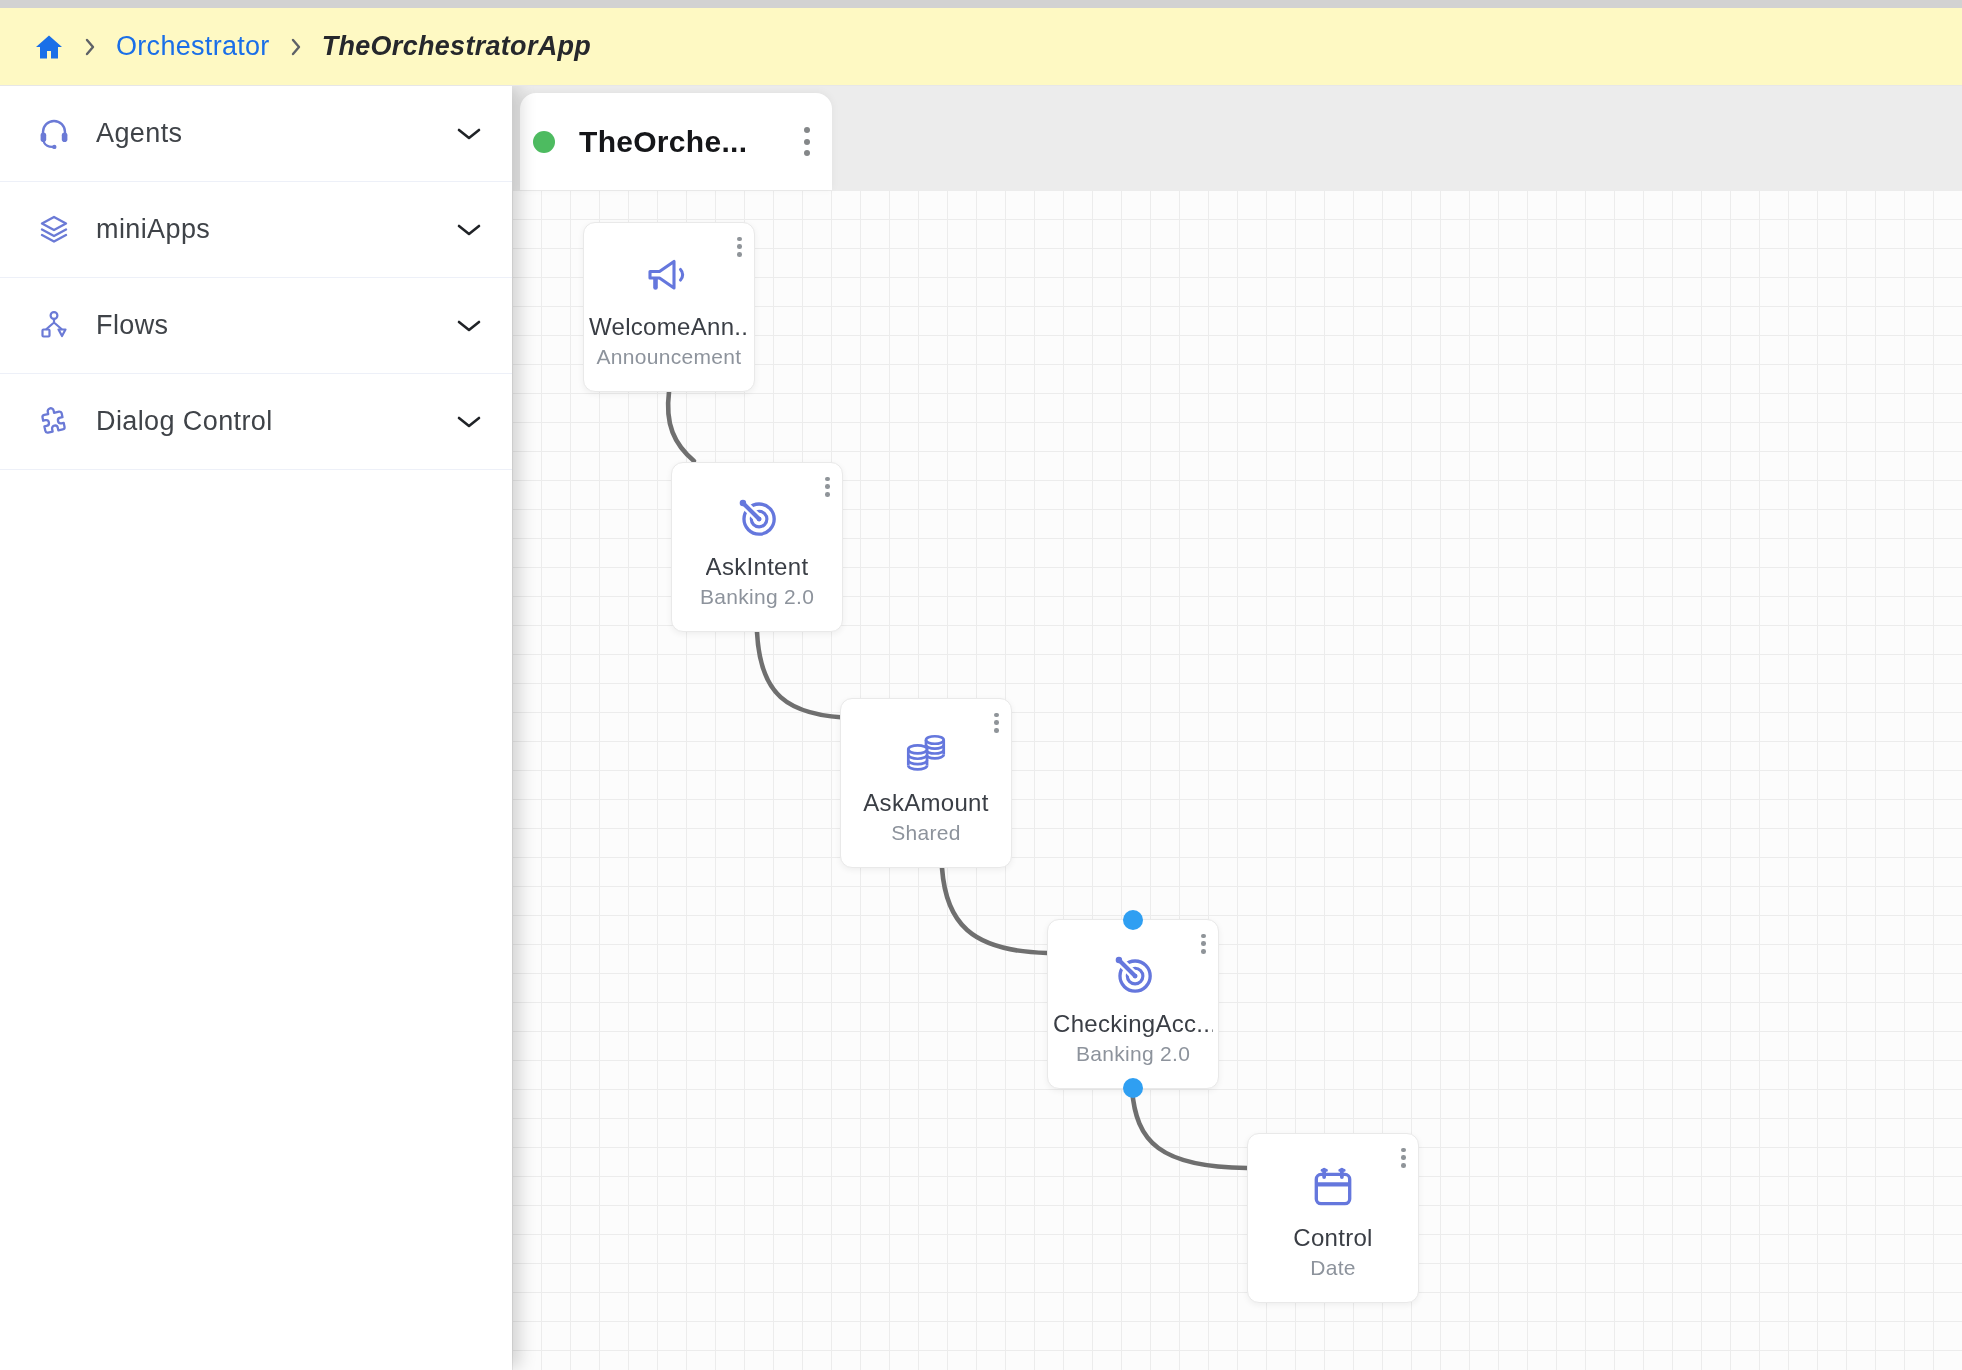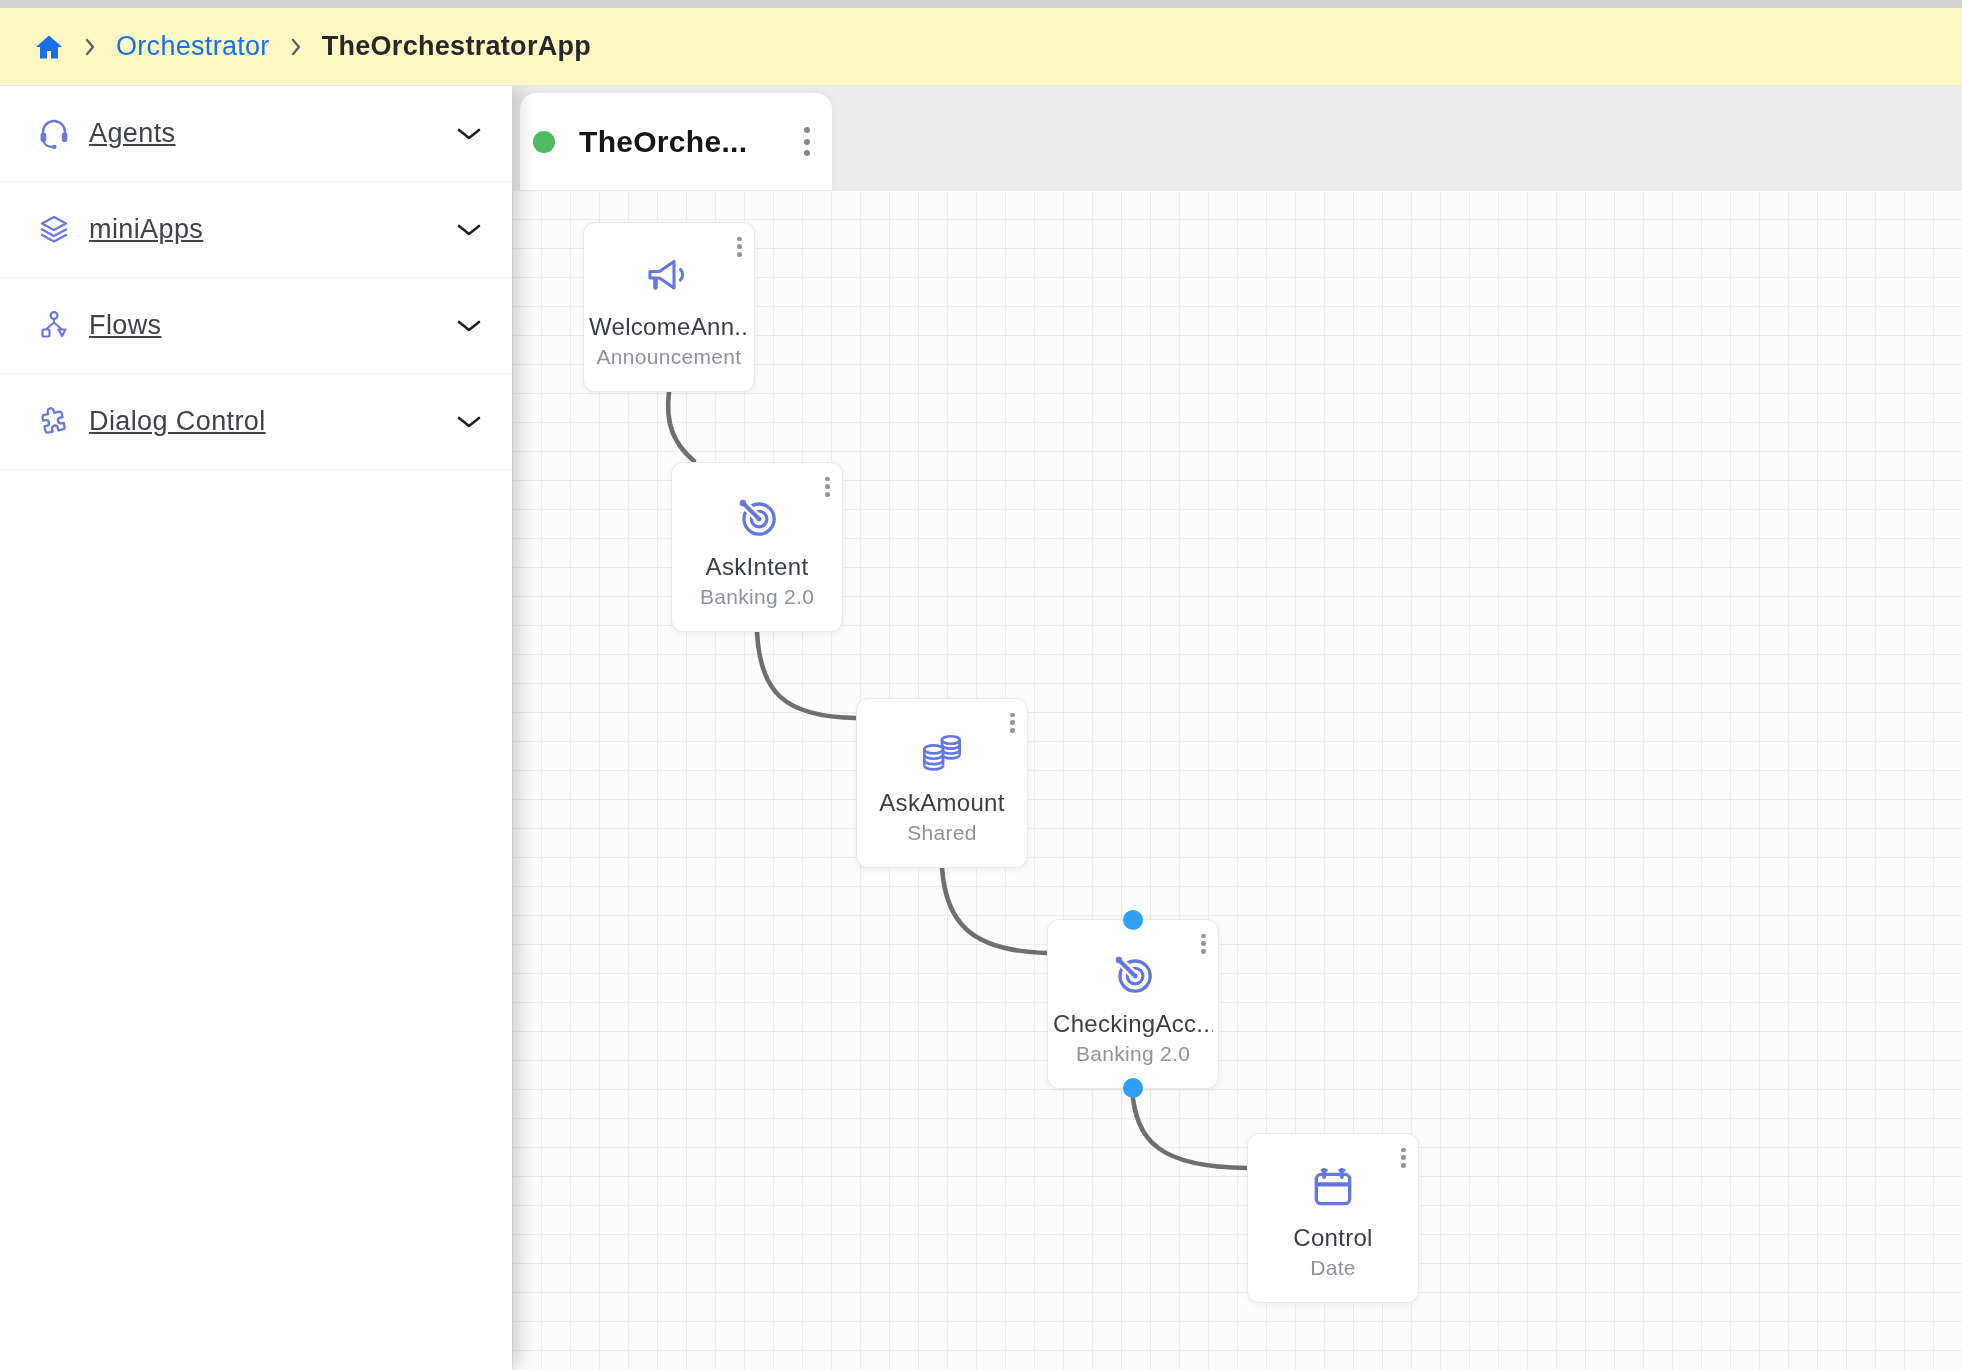--- a/index.html
+++ b/index.html
@@ -16,7 +16,7 @@
   .breadcrumb .sep { margin:0 18px; display:inline-flex; }
   .crumb { font-size:27px; letter-spacing:.3px; }
   .crumb.link { color:#1a6fe8; font-weight:500; text-decoration:none; cursor:pointer; }
-  .crumb.current { color:#26282c; font-weight:700; }
+  .crumb.current { color:#26282c; font-weight:700;font-style:italic; }
 
   
   .sidebar { position:absolute; left:0; top:86px; width:512px; height:1284px; background:#ffffff;

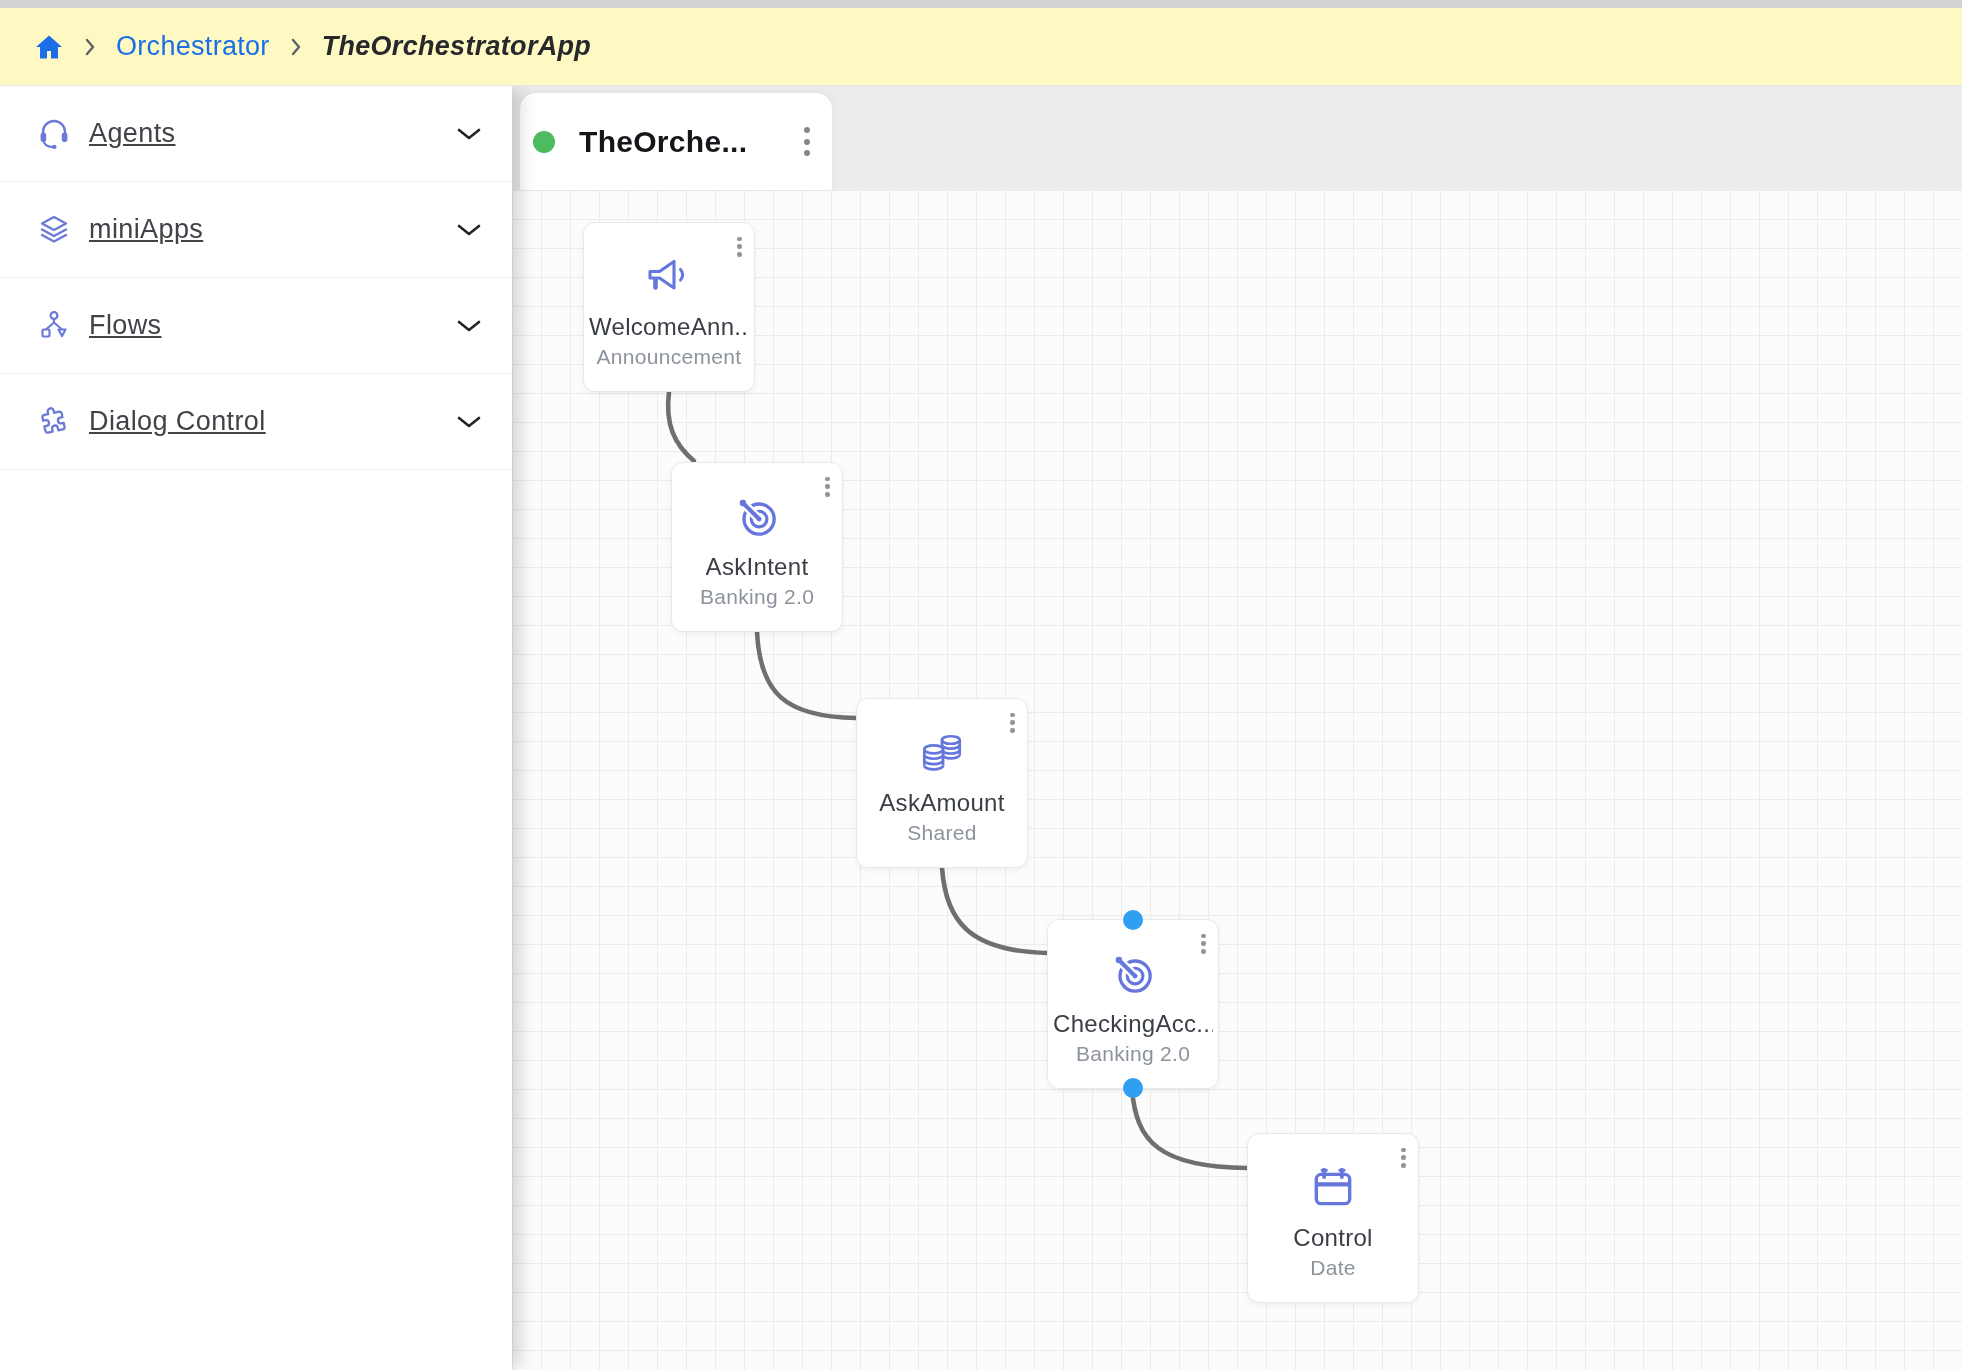--- a/index.html
+++ b/index.html
@@ -24,7 +24,7 @@
   .srow { height:96px; display:flex; align-items:center; padding:0 30px 0 36px;
     border-bottom:1px solid #edf0f8; cursor:pointer; background:#fff; }
   .sicon { width:36px; height:36px; display:inline-flex; flex:none; }
-  .slabel { margin-left:17px; font-size:27px; font-weight:500; color:#3f4348; letter-spacing:.4px;text-decoration:underline; }
+  .slabel { margin-left:24px; font-size:27px; font-weight:500; color:#3f4348; letter-spacing:.4px; }
   .schev { margin-left:auto; width:26px; height:16px; display:inline-flex; }
 
   

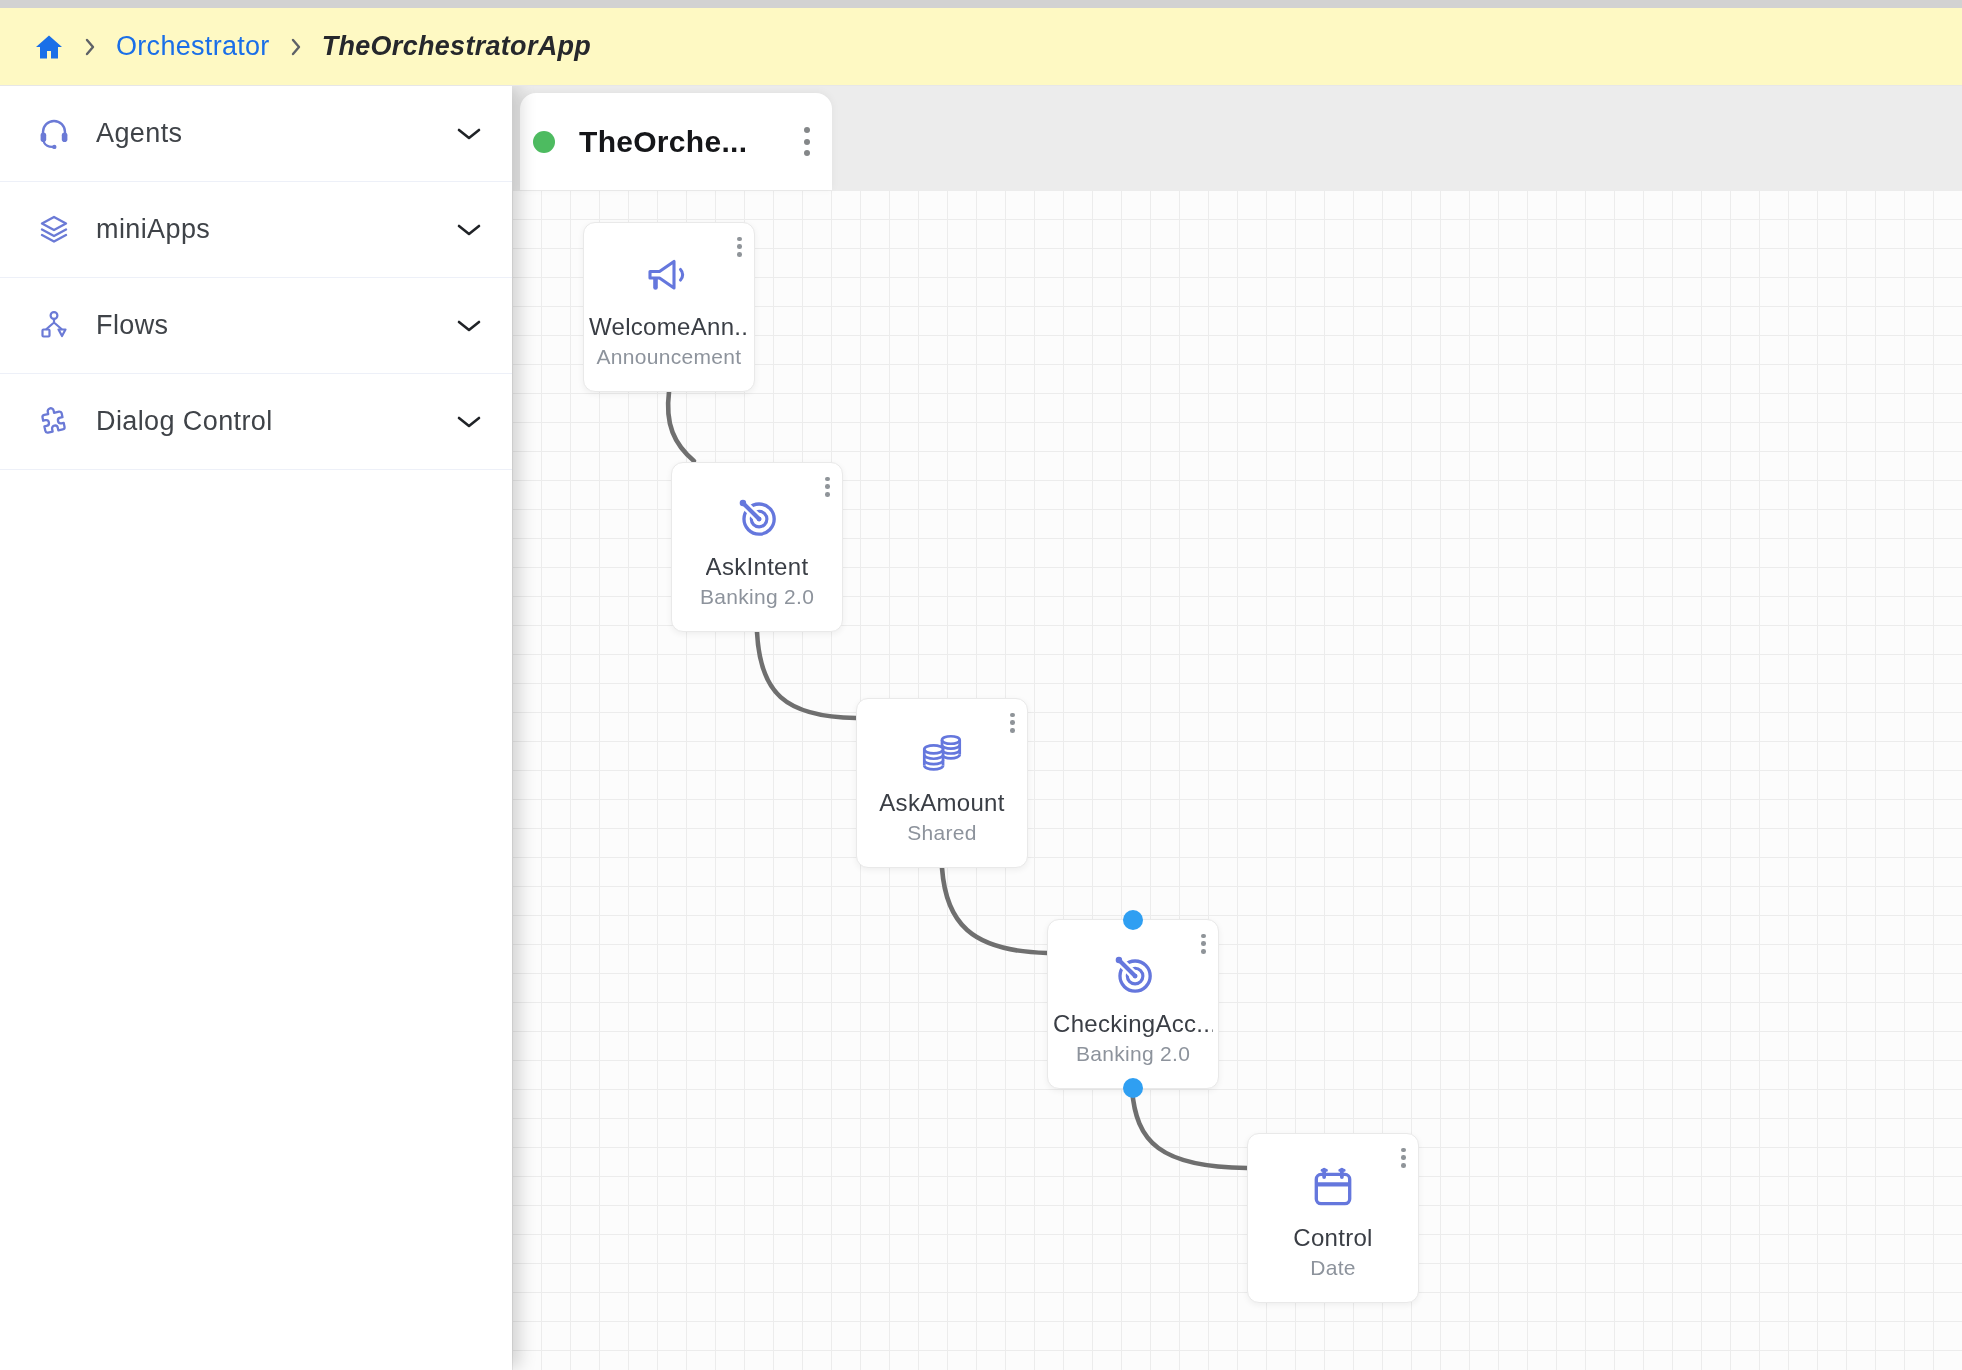--- a/index.html
+++ b/index.html
@@ -58,7 +58,7 @@
 
   .n-welcome  { left:71px;  top:32px;  }
   .n-intent   { left:159px; top:272px;align-items:center; }
-  .n-amount   { left:344px; top:508px; }
+  .n-amount   { left:328px; top:508px; }
   .n-checking { left:535px; top:729px; }
   .n-date     { left:735px; top:943px; }
 

